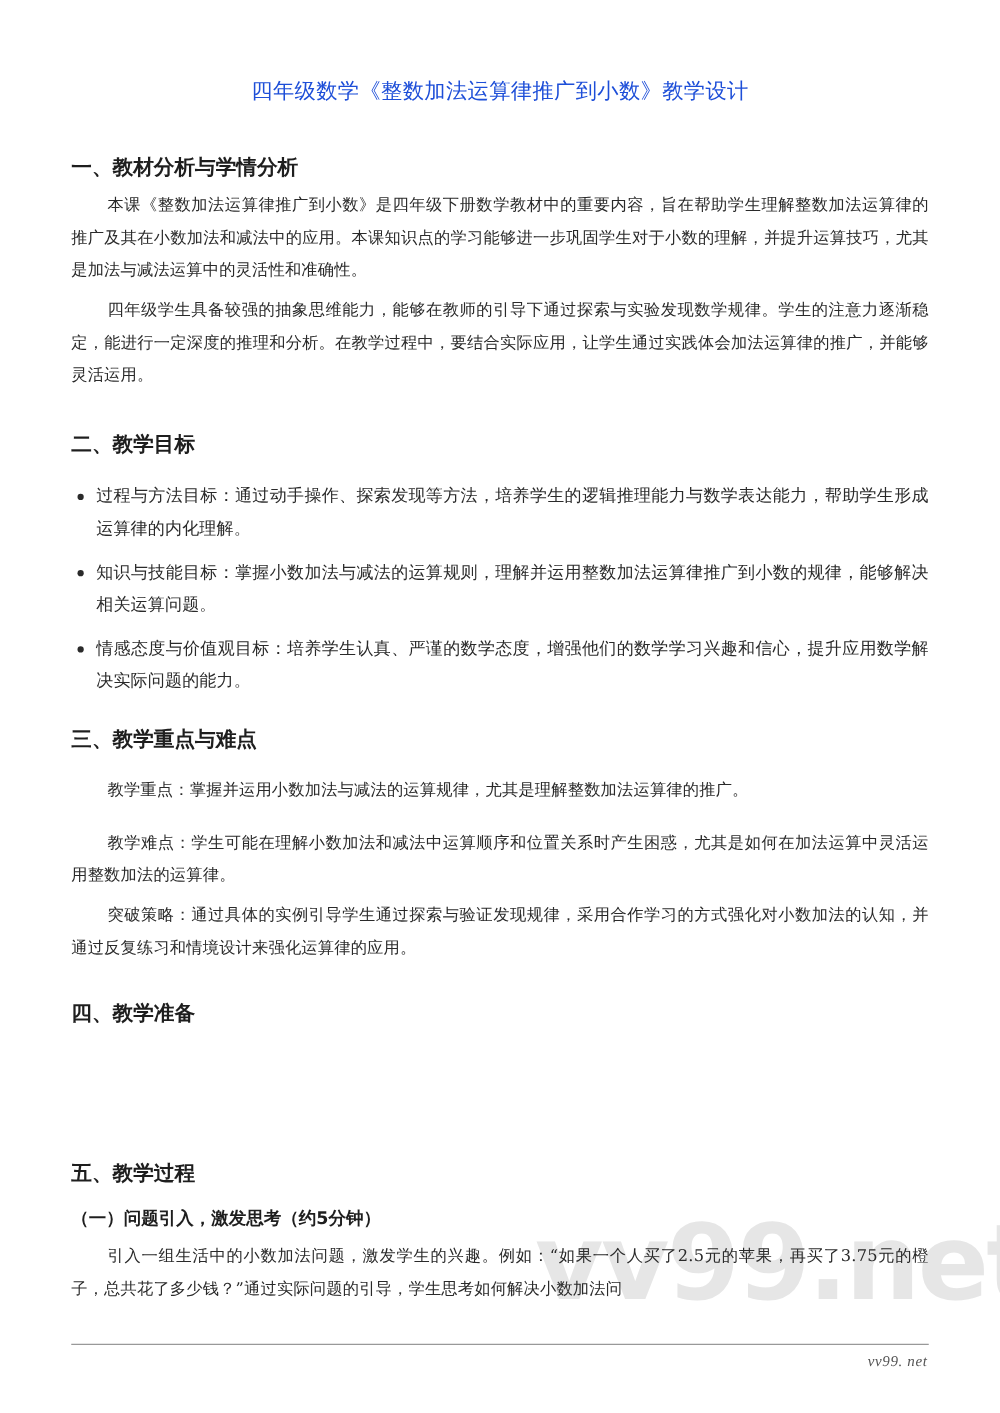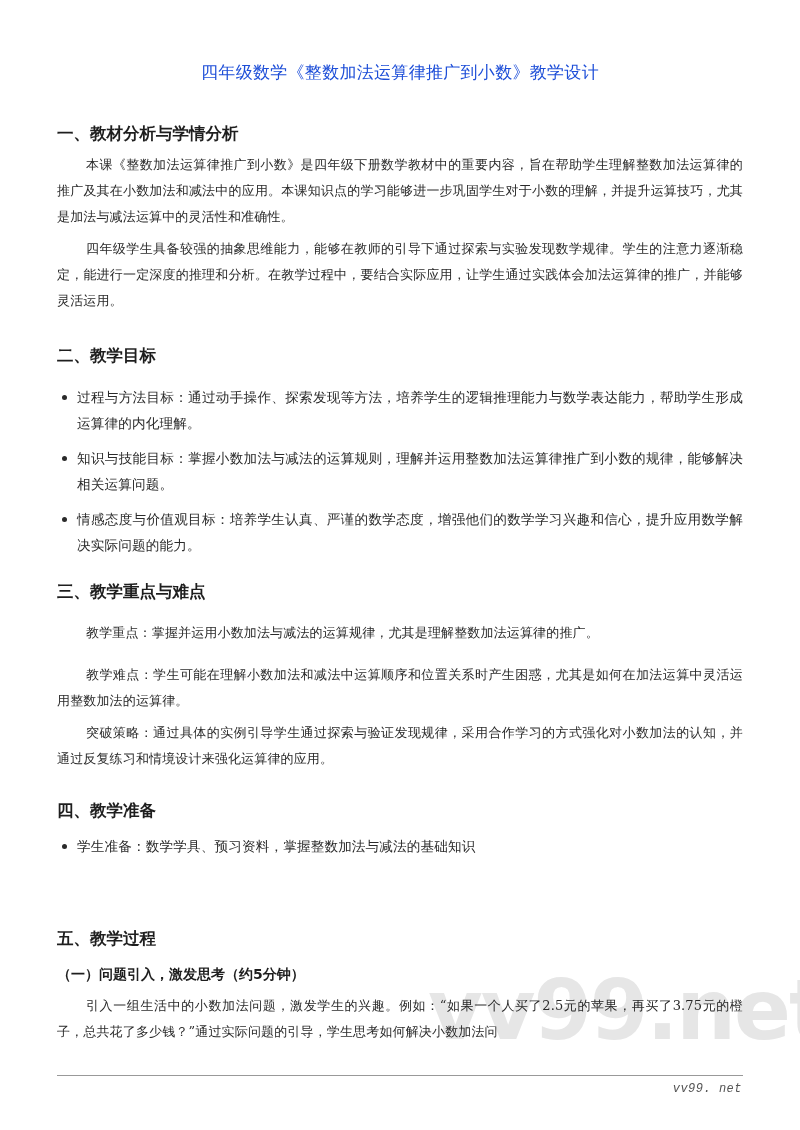--- a/index.html
+++ b/index.html
@@ -63,10 +63,6 @@
 
   <div class="h2" style="top:800px">四、教学准备</div>
   <ul class="list" style="top:833px">
-    <li>
-      <span class="bullet"></span>
-      <span>学生准备：数学学具、预习资料，掌握整数加法与减法的基础知识</span>
-    </li>
   </ul>
 
   <div class="h2" style="top:928px">五、教学过程</div>

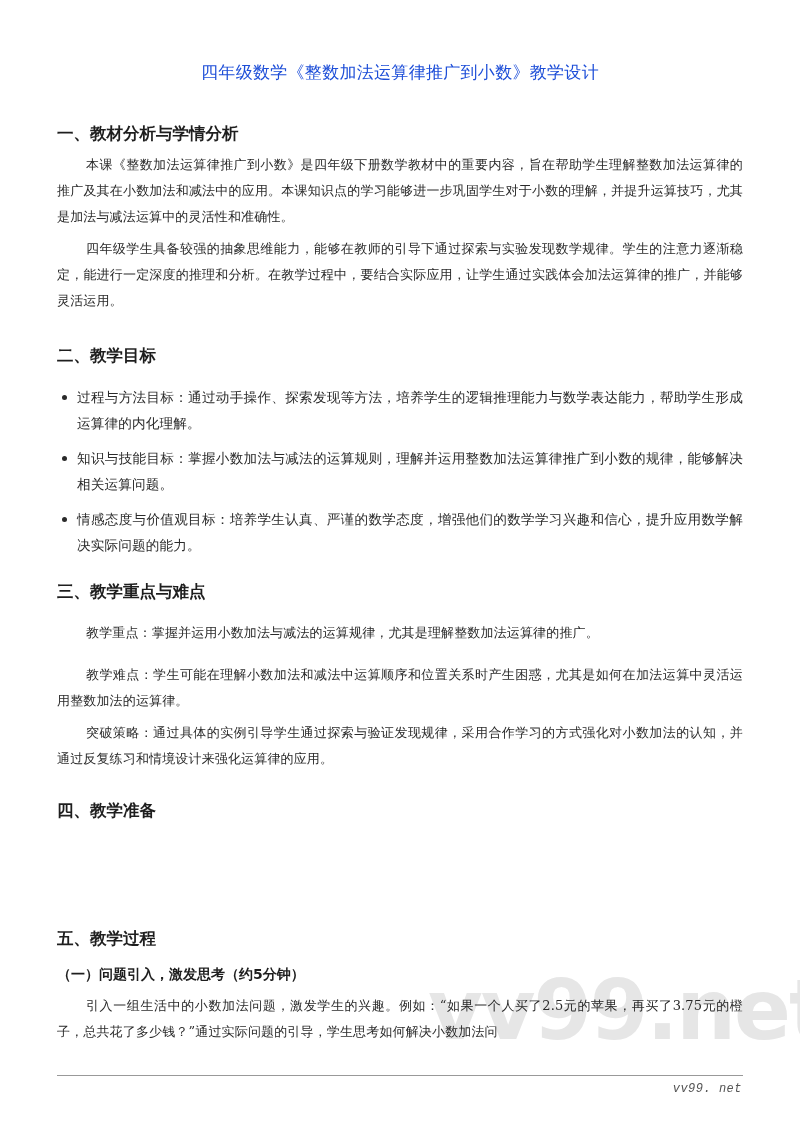--- a/index.html
+++ b/index.html
@@ -25,7 +25,7 @@
                line-height: 1; }
   .fg { z-index: 1; }
   .footer-rule { position: absolute; left: 57px; top: 1075px; width: 686px; height: 1px; background: #999; }
-  .footer-text { position: absolute; right: 58px; top: 1082px; font-family: Liberation Mono, monospace;
+  .footer-text { position: absolute; right: 58px; top: 1082px; font-family: Liberation Serif, serif;
                  font-style: italic; font-size: 12px; color: #555; letter-spacing: 0.5px; }
 </style>
 </head>

